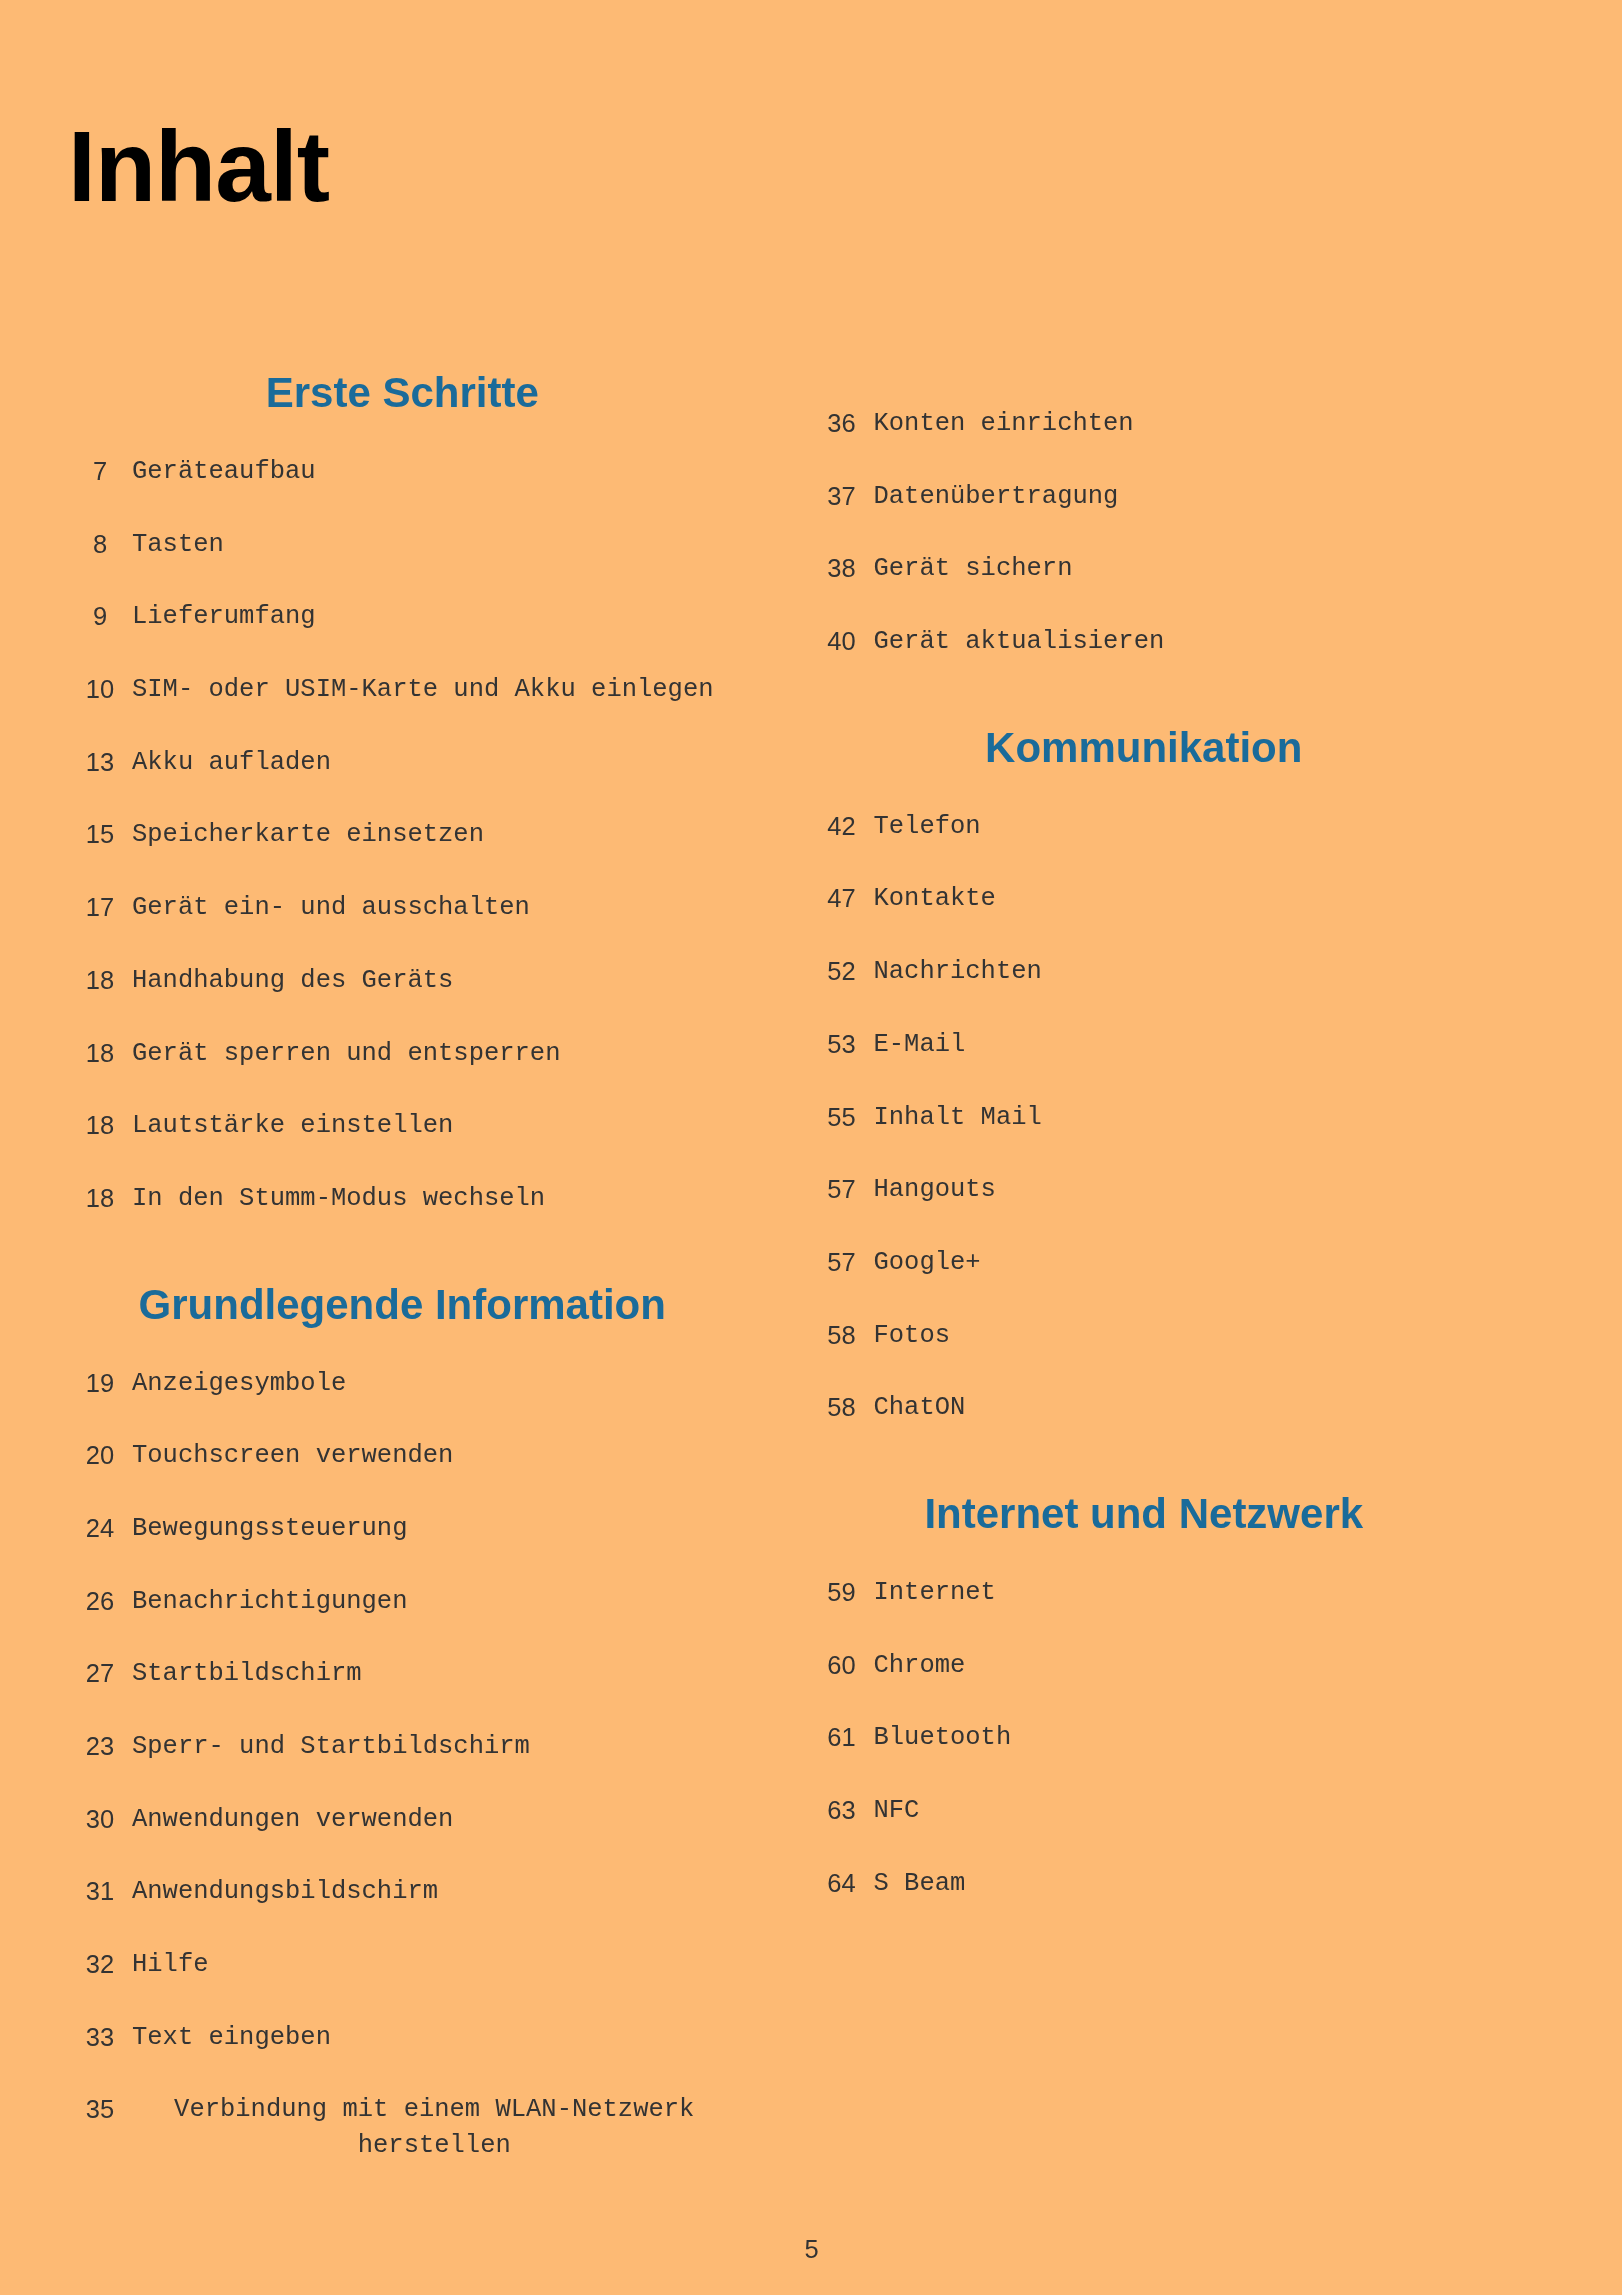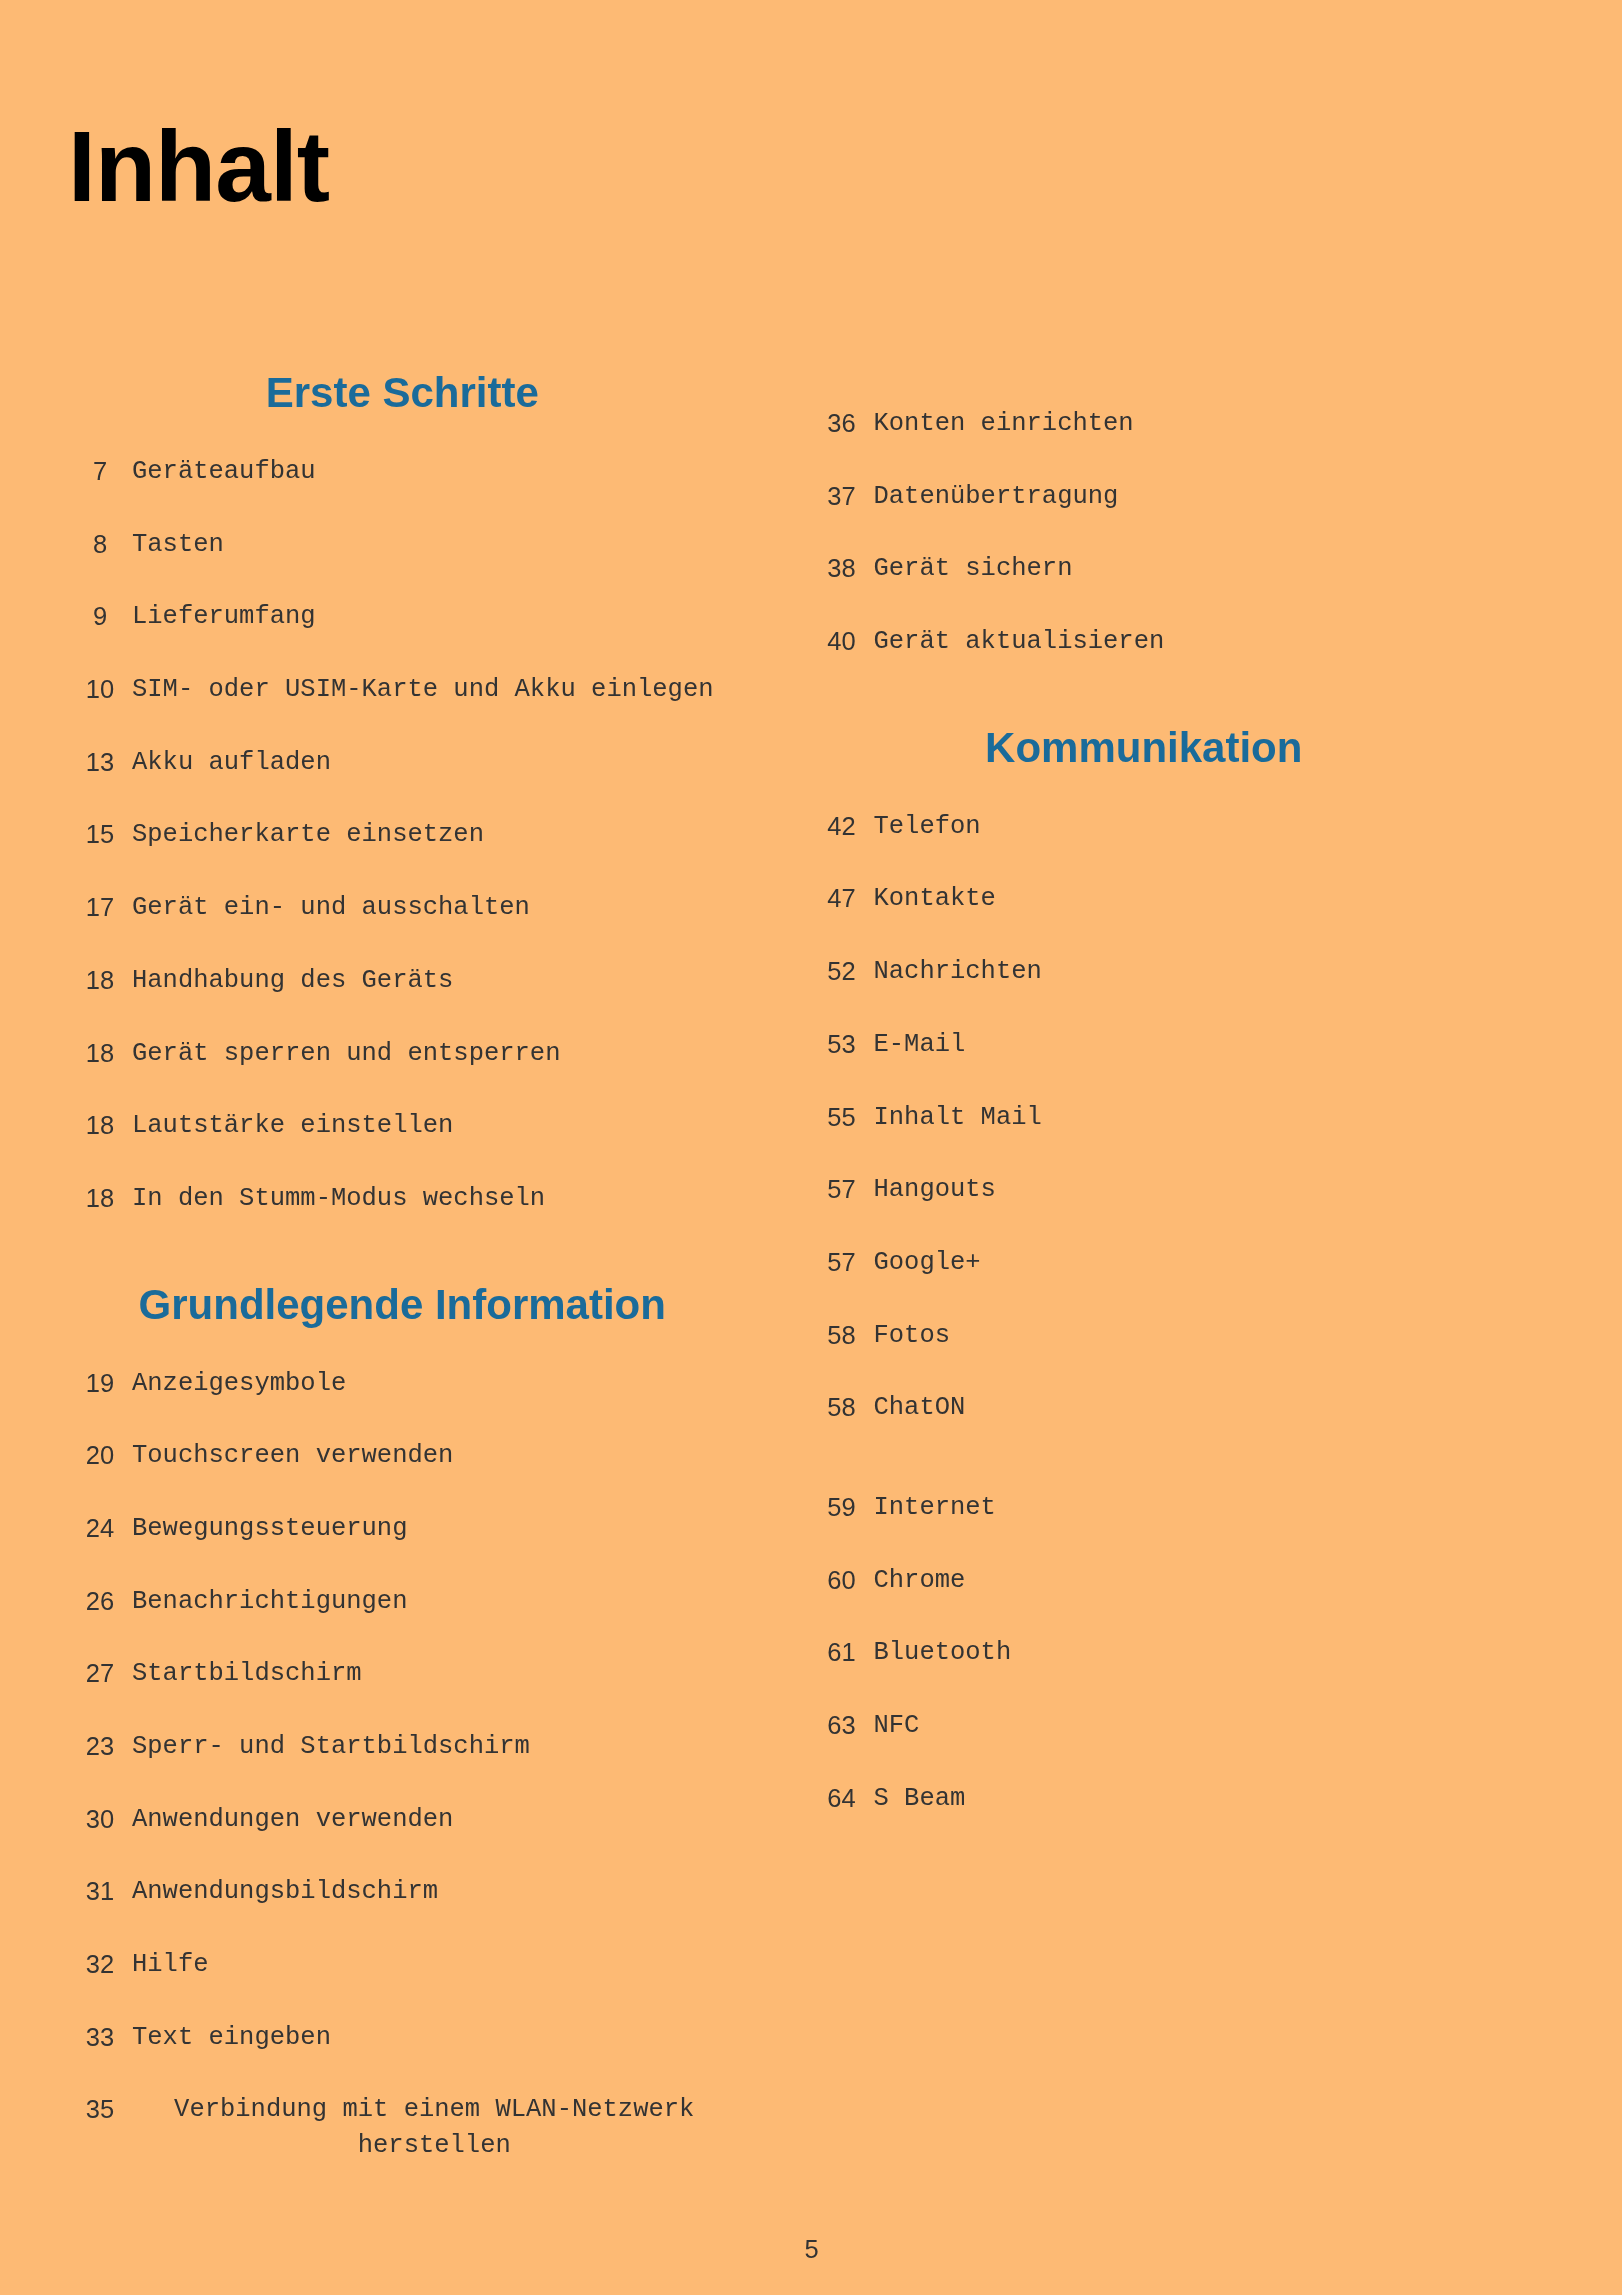--- a/index.html
+++ b/index.html
@@ -272,6 +272,7 @@
       </div>
 
       <div class="section">
+        <h2 class="section-title">Internet und Netzwerk</h2>
         <ul class="toc-list">
           <li class="toc-item">
             <span class="toc-number">59</span>

